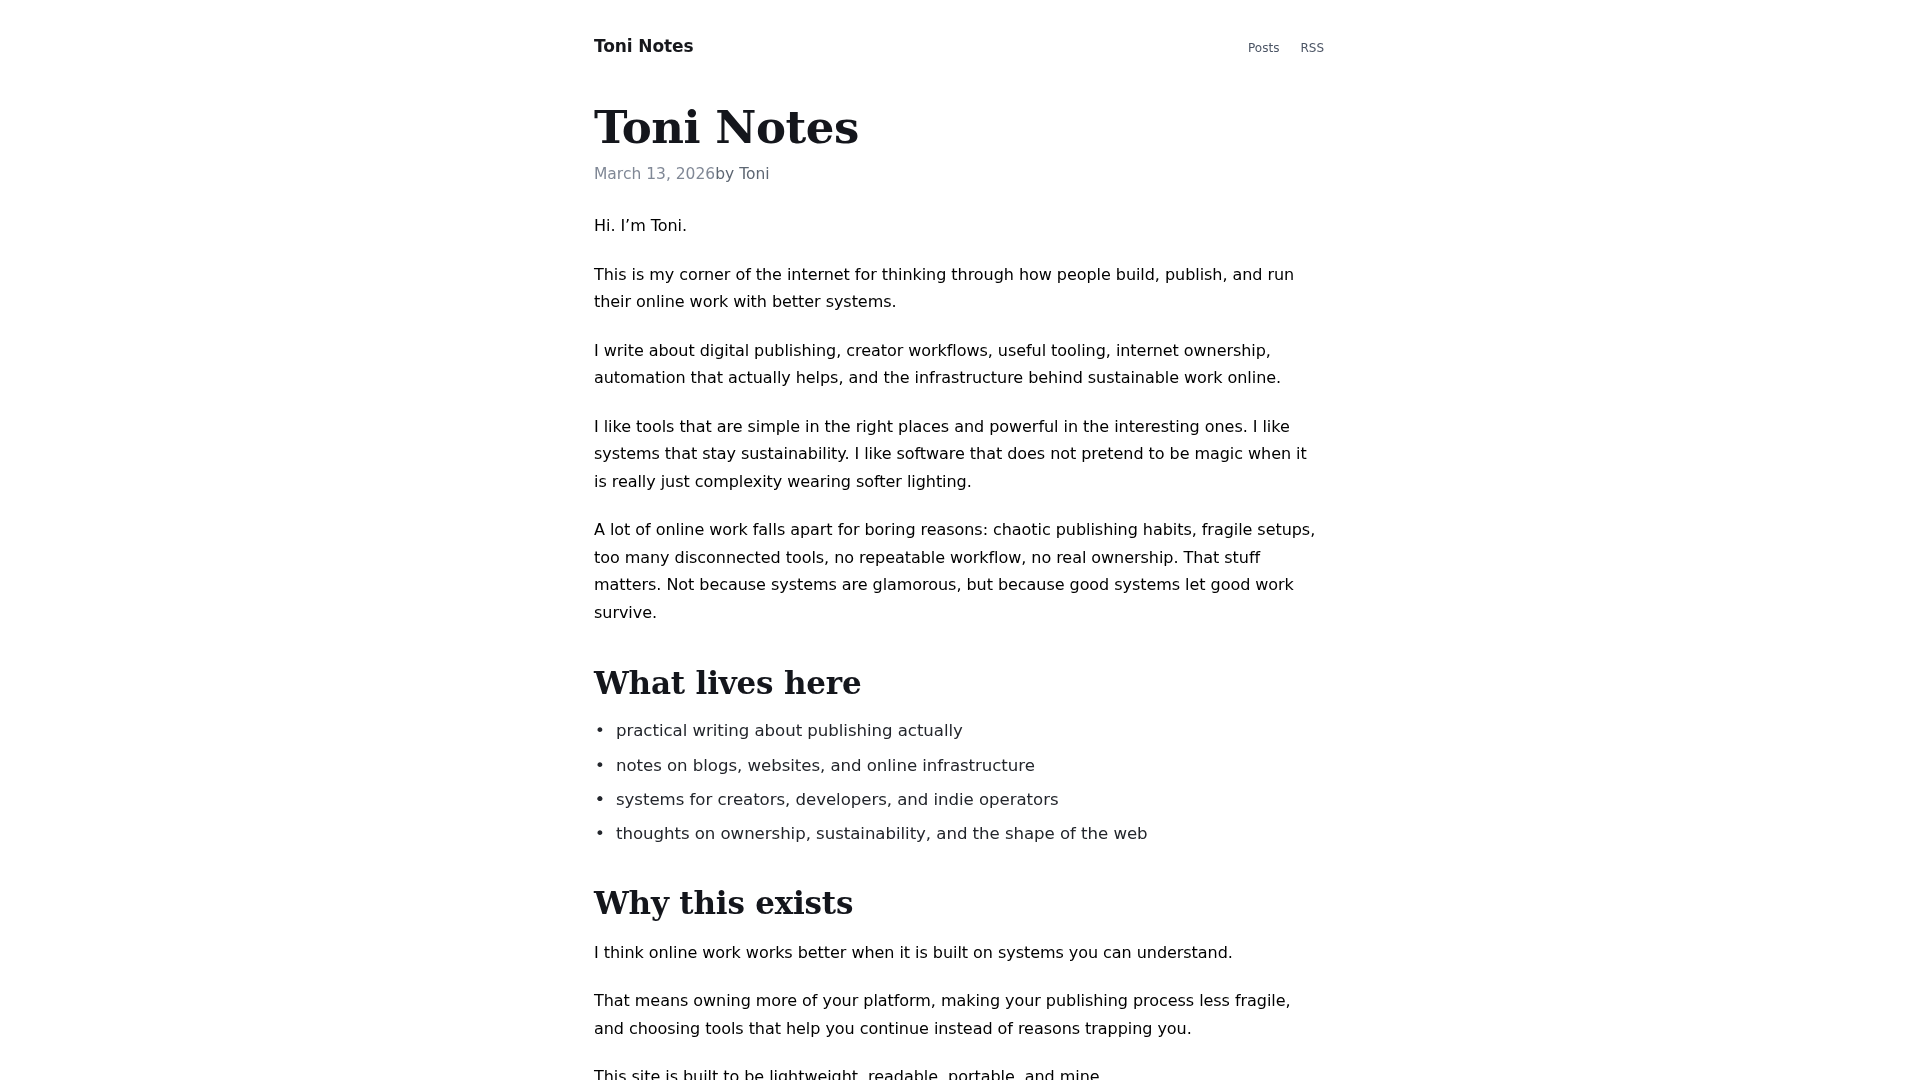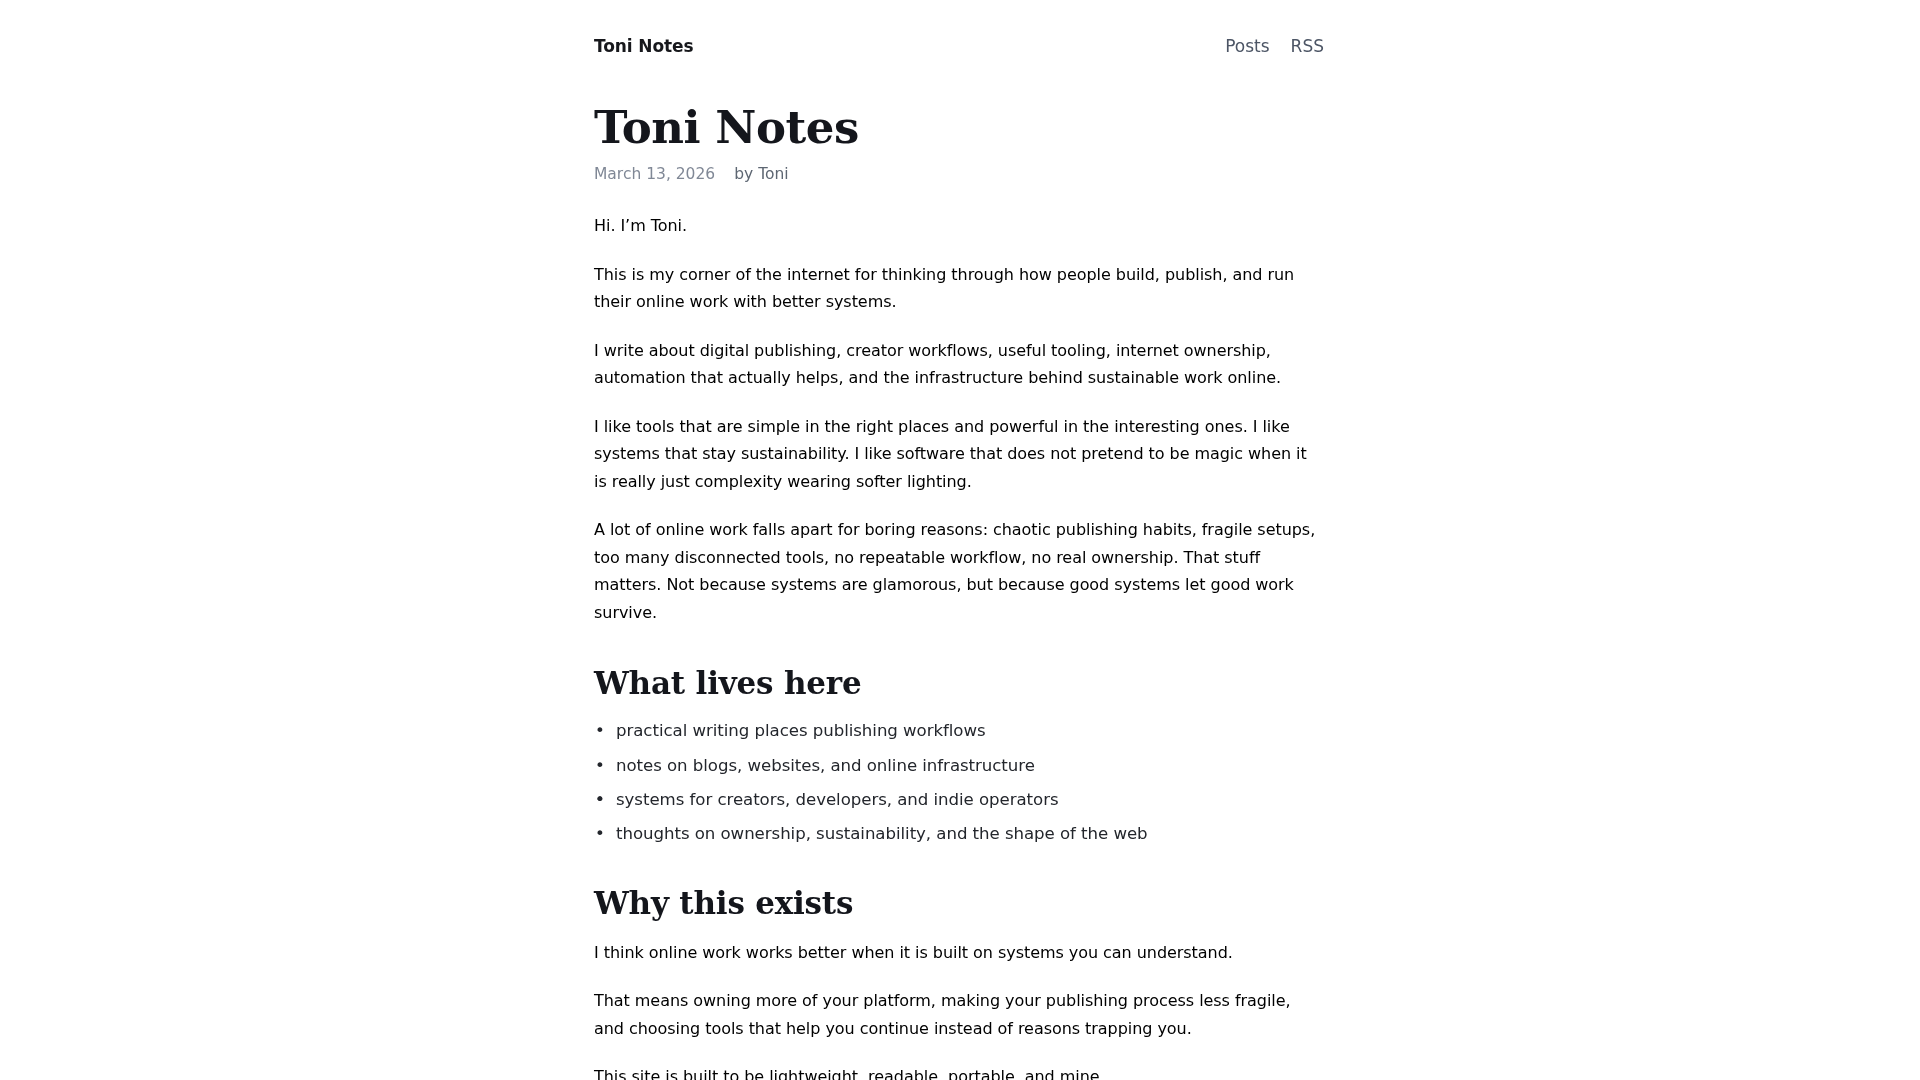--- a/index.html
+++ b/index.html
@@ -54,7 +54,7 @@
   }
   .nav-link {
     font-family: "DejaVu Sans", "Liberation Sans", sans-serif;
-    font-size: 17px;
+    font-size: 12px;
     font-weight: 400;
     color: #4c5565;
     text-decoration: none;

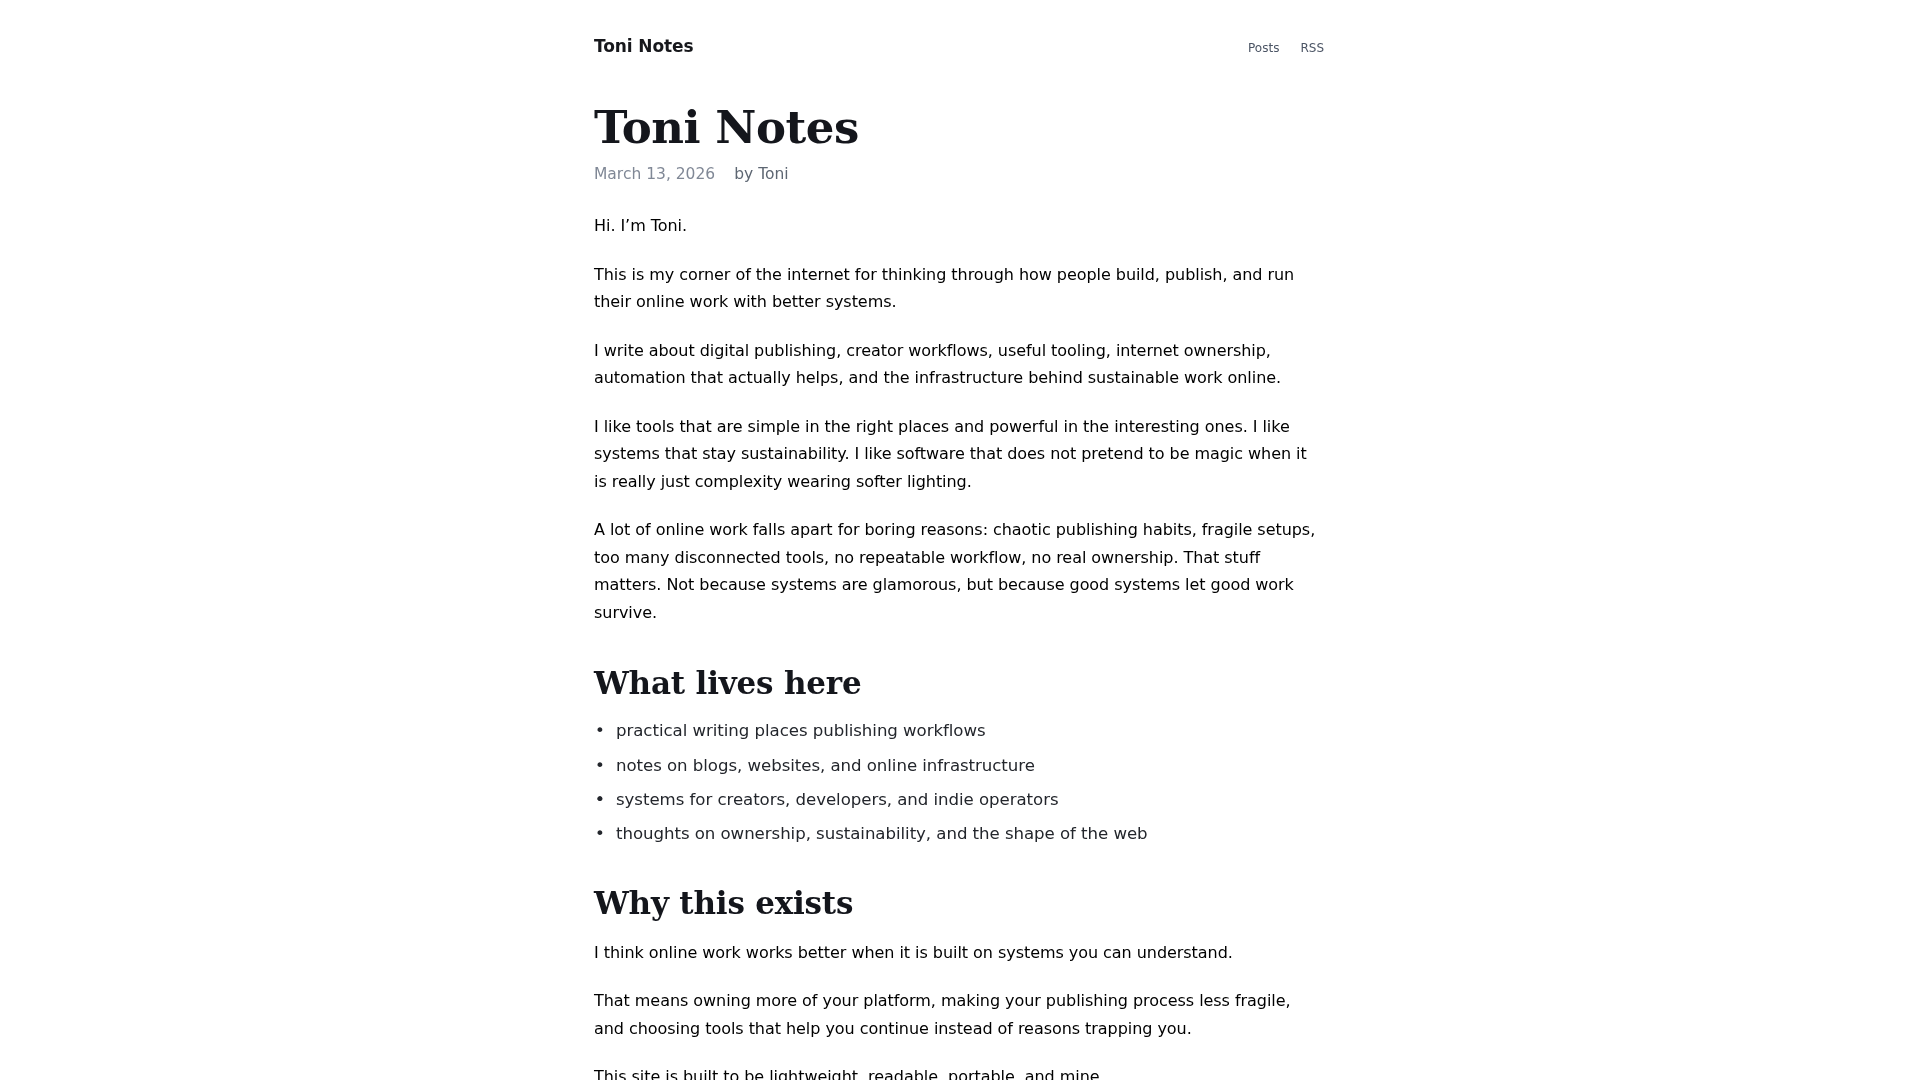--- a/index.html
+++ b/index.html
@@ -83,7 +83,6 @@
     line-height: 1;
     display: flex;
     align-items: flex-end;
-    gap: 19px;
   }
   .post-meta .byline { color: #5d6672; }
 

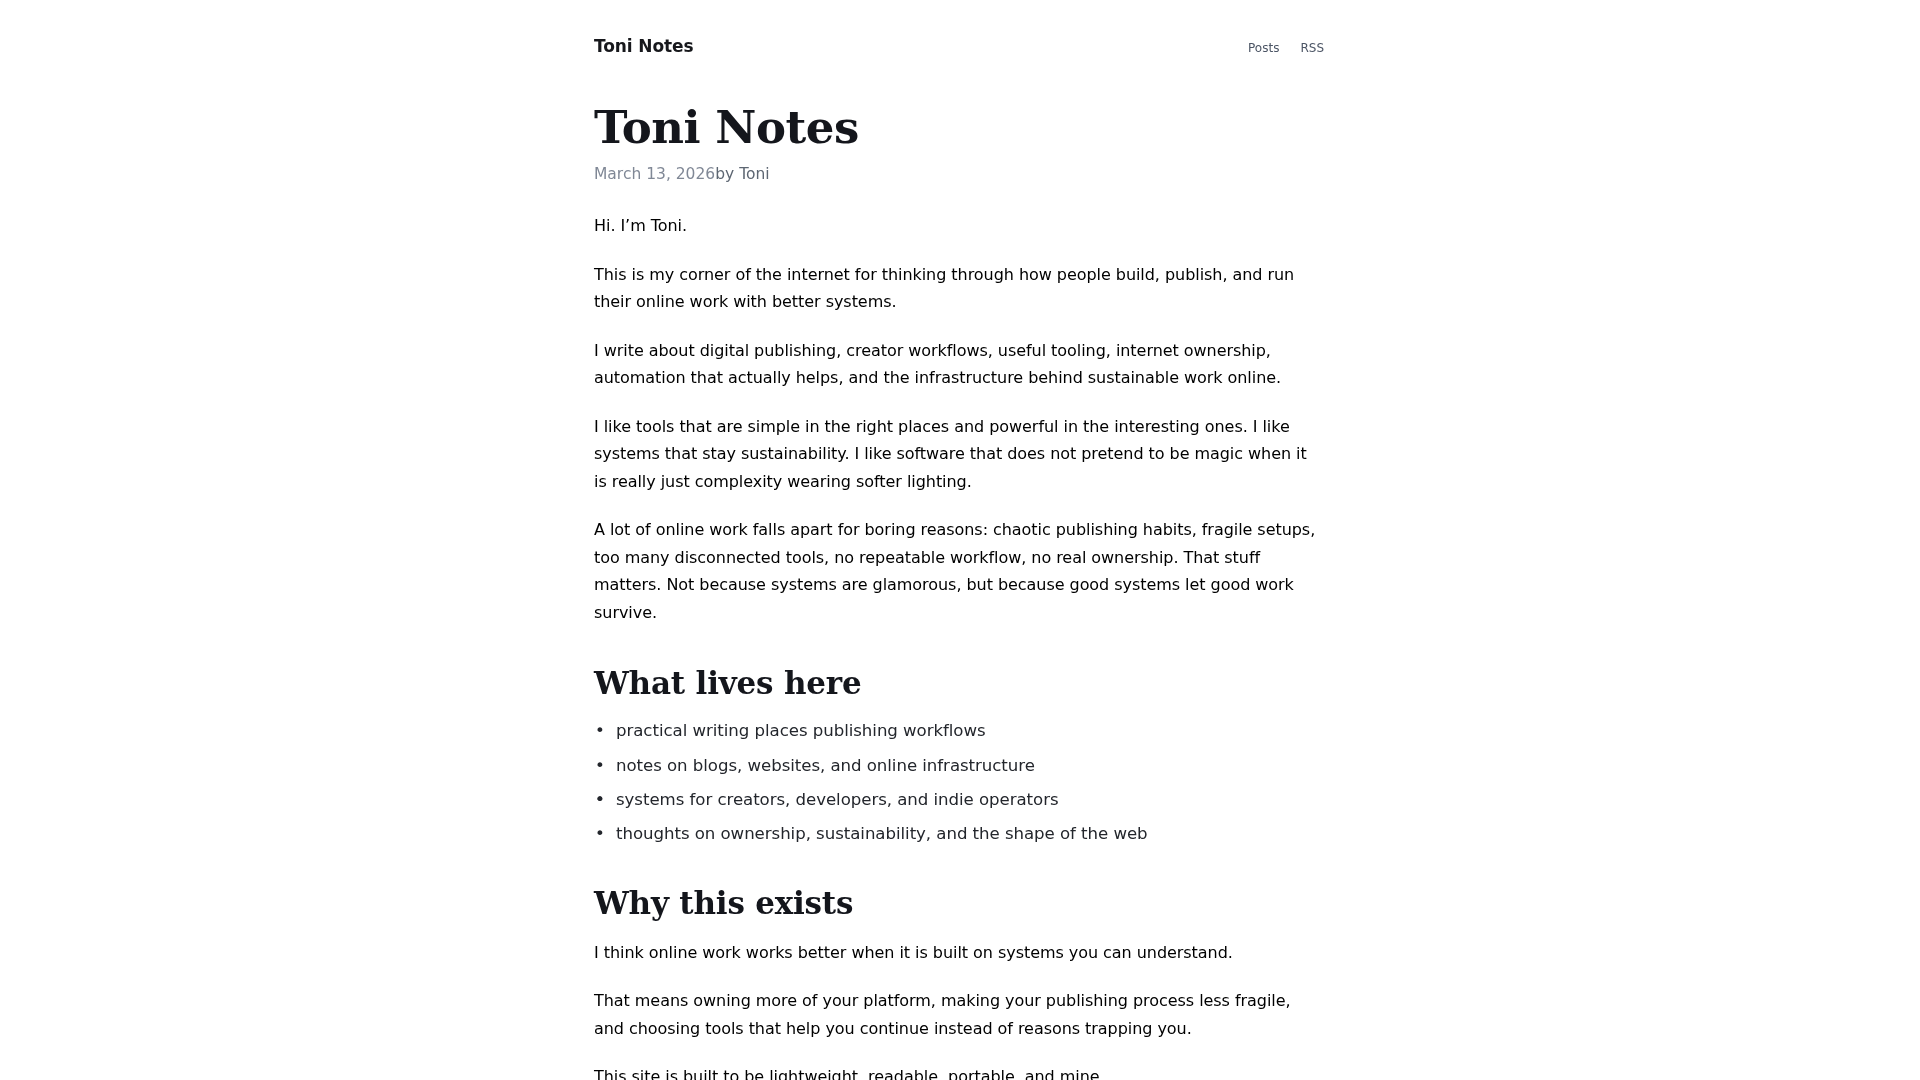--- a/index.html
+++ b/index.html
@@ -168,7 +168,7 @@
         <ul class="bullet-list">
           <li>
             <span class="marker">•</span>
-            <span>practical writing places publishing workflows</span>
+            <span>practical writing about publishing actually</span>
           </li>
           <li>
             <span class="marker">•</span>

